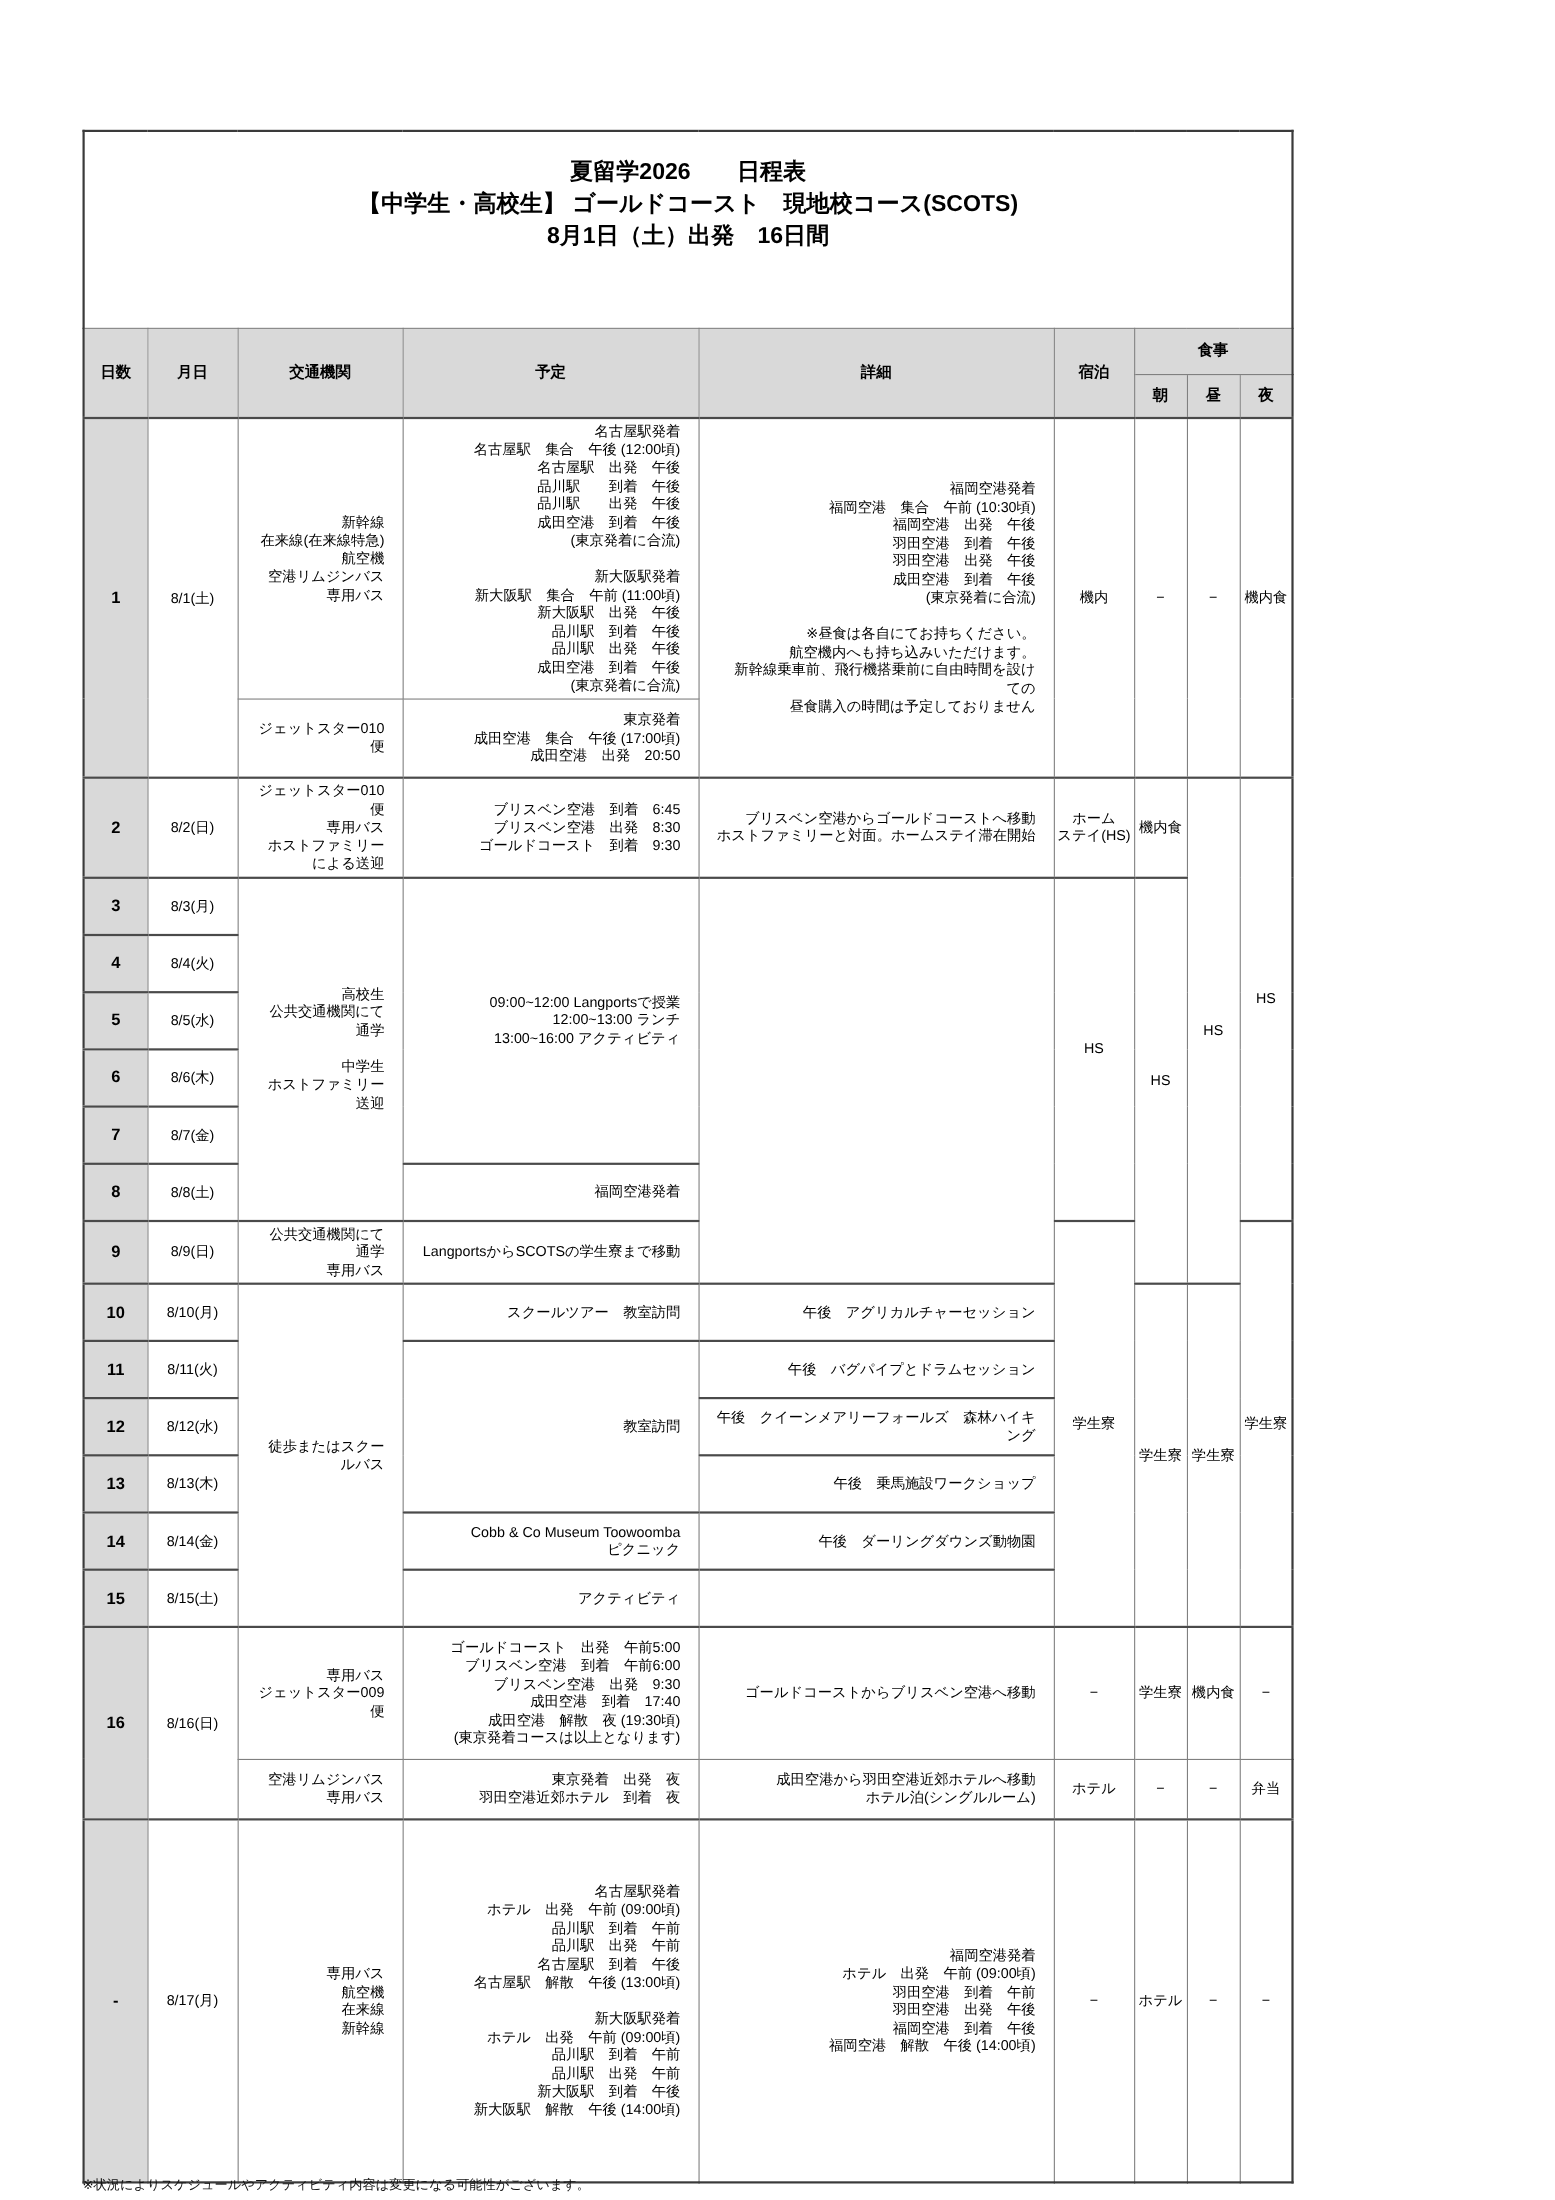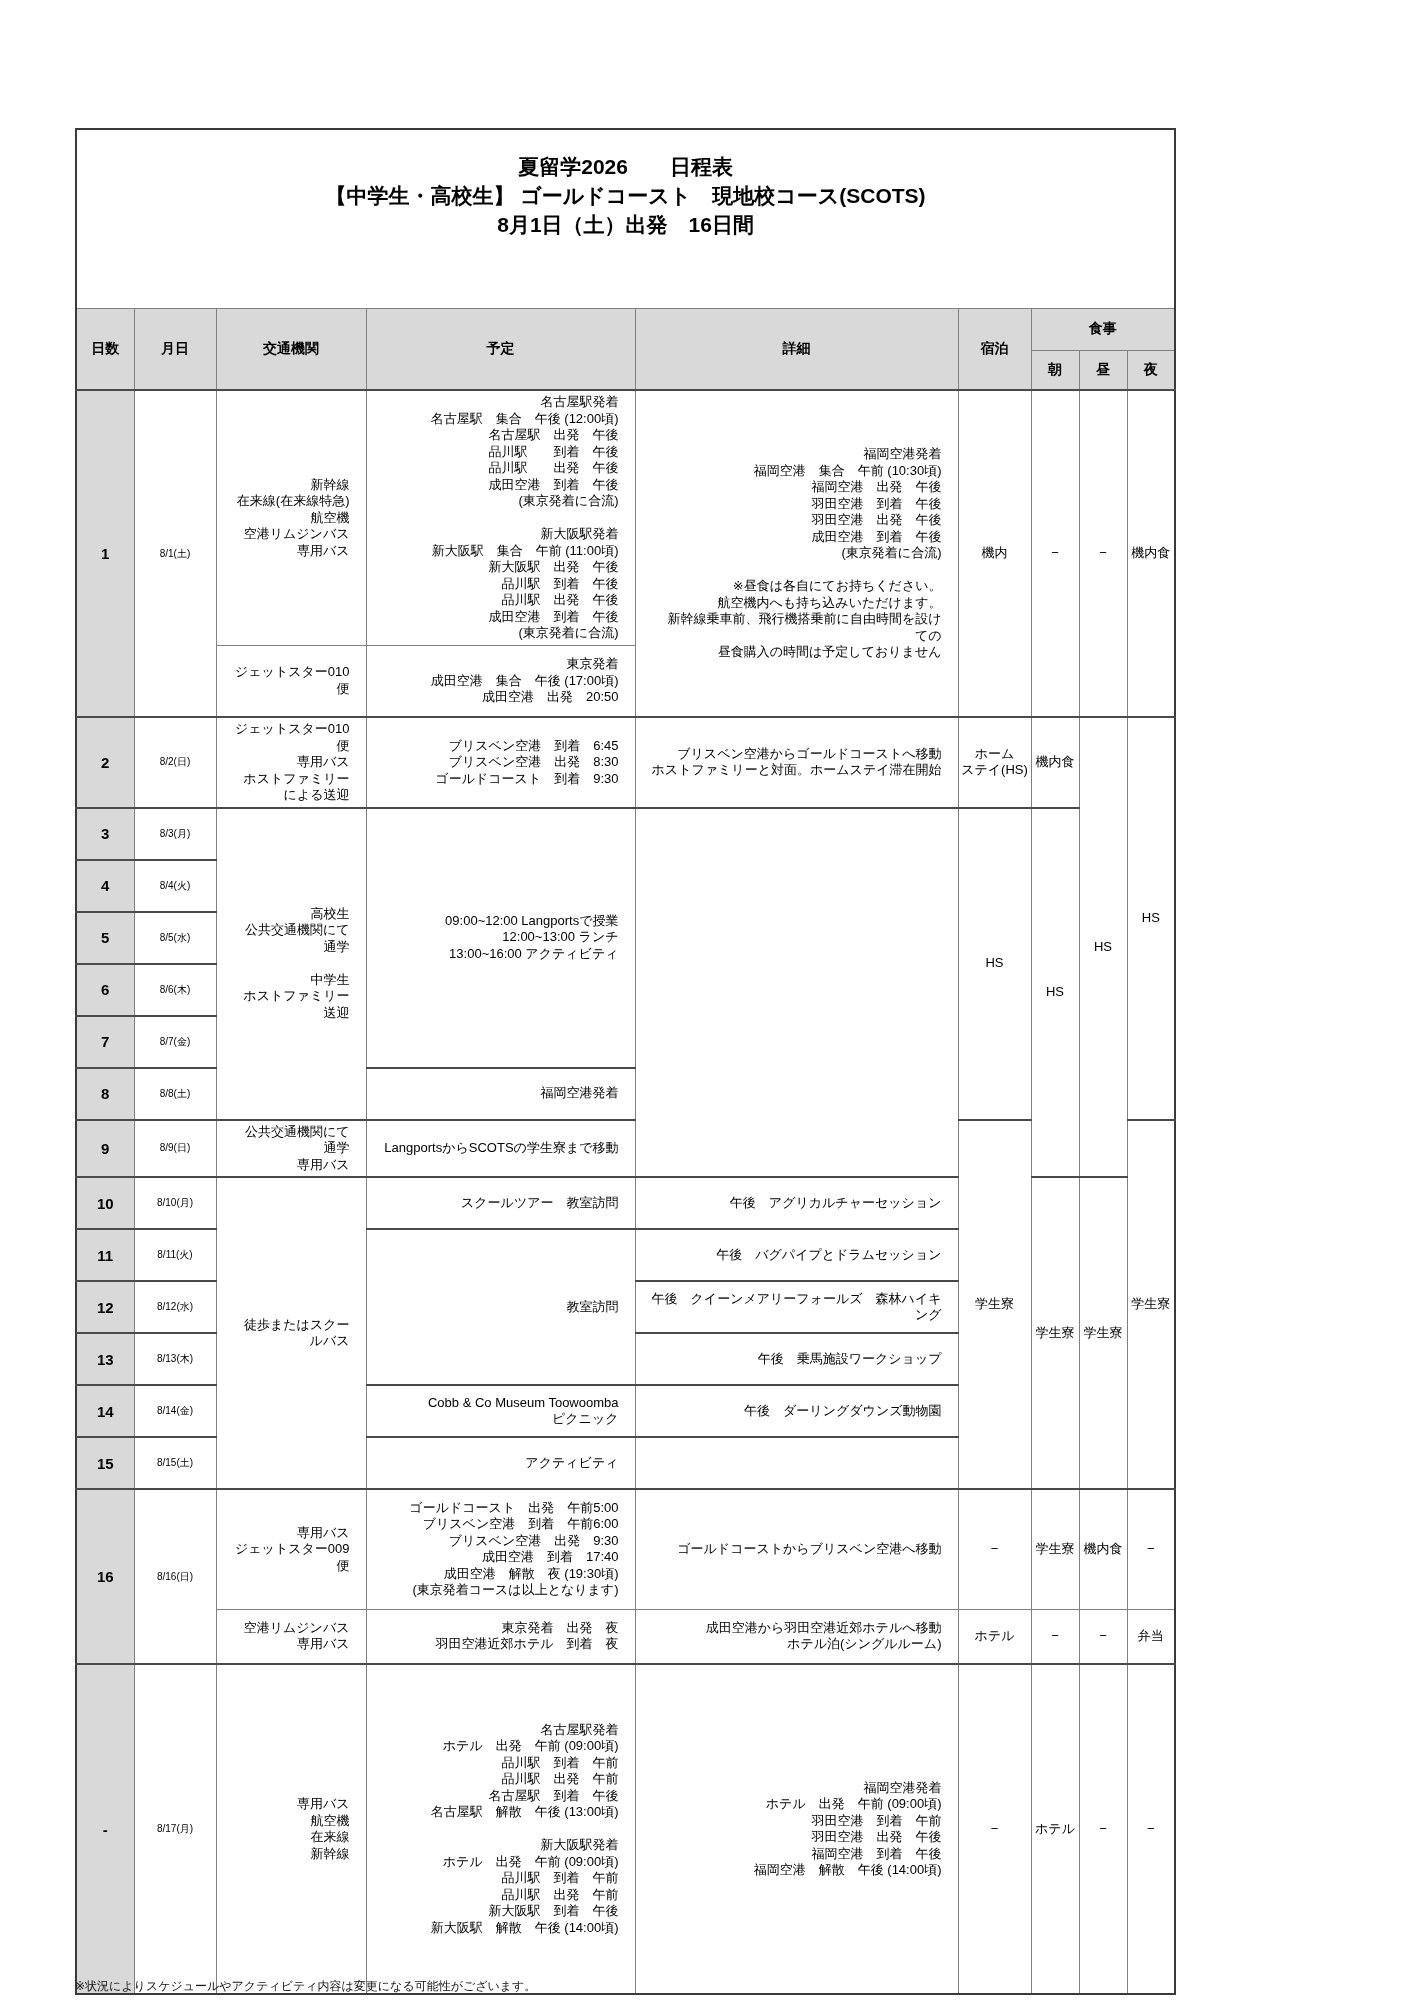--- a/index.html
+++ b/index.html
@@ -5,7 +5,7 @@
   html,body{margin:0;padding:0;background:#ffffff;}
   #page{position:relative;width:1414px;height:2000px;background:#ffffff;
         font-family:"Liberation Sans","DejaVu Sans",sans-serif;color:#000;}
-  #sched-wrap{position:absolute;left:75px;top:128px;width:997px;}
+  #sched-wrap{position:absolute;left:75px;top:118px;width:997px;}
   table.sched{border-collapse:collapse;table-layout:fixed;width:1099px;}
   table.sched td, table.sched th{border:1px solid #808080;overflow:hidden;}
   table.sched{border:2px solid #3a3a3a;}

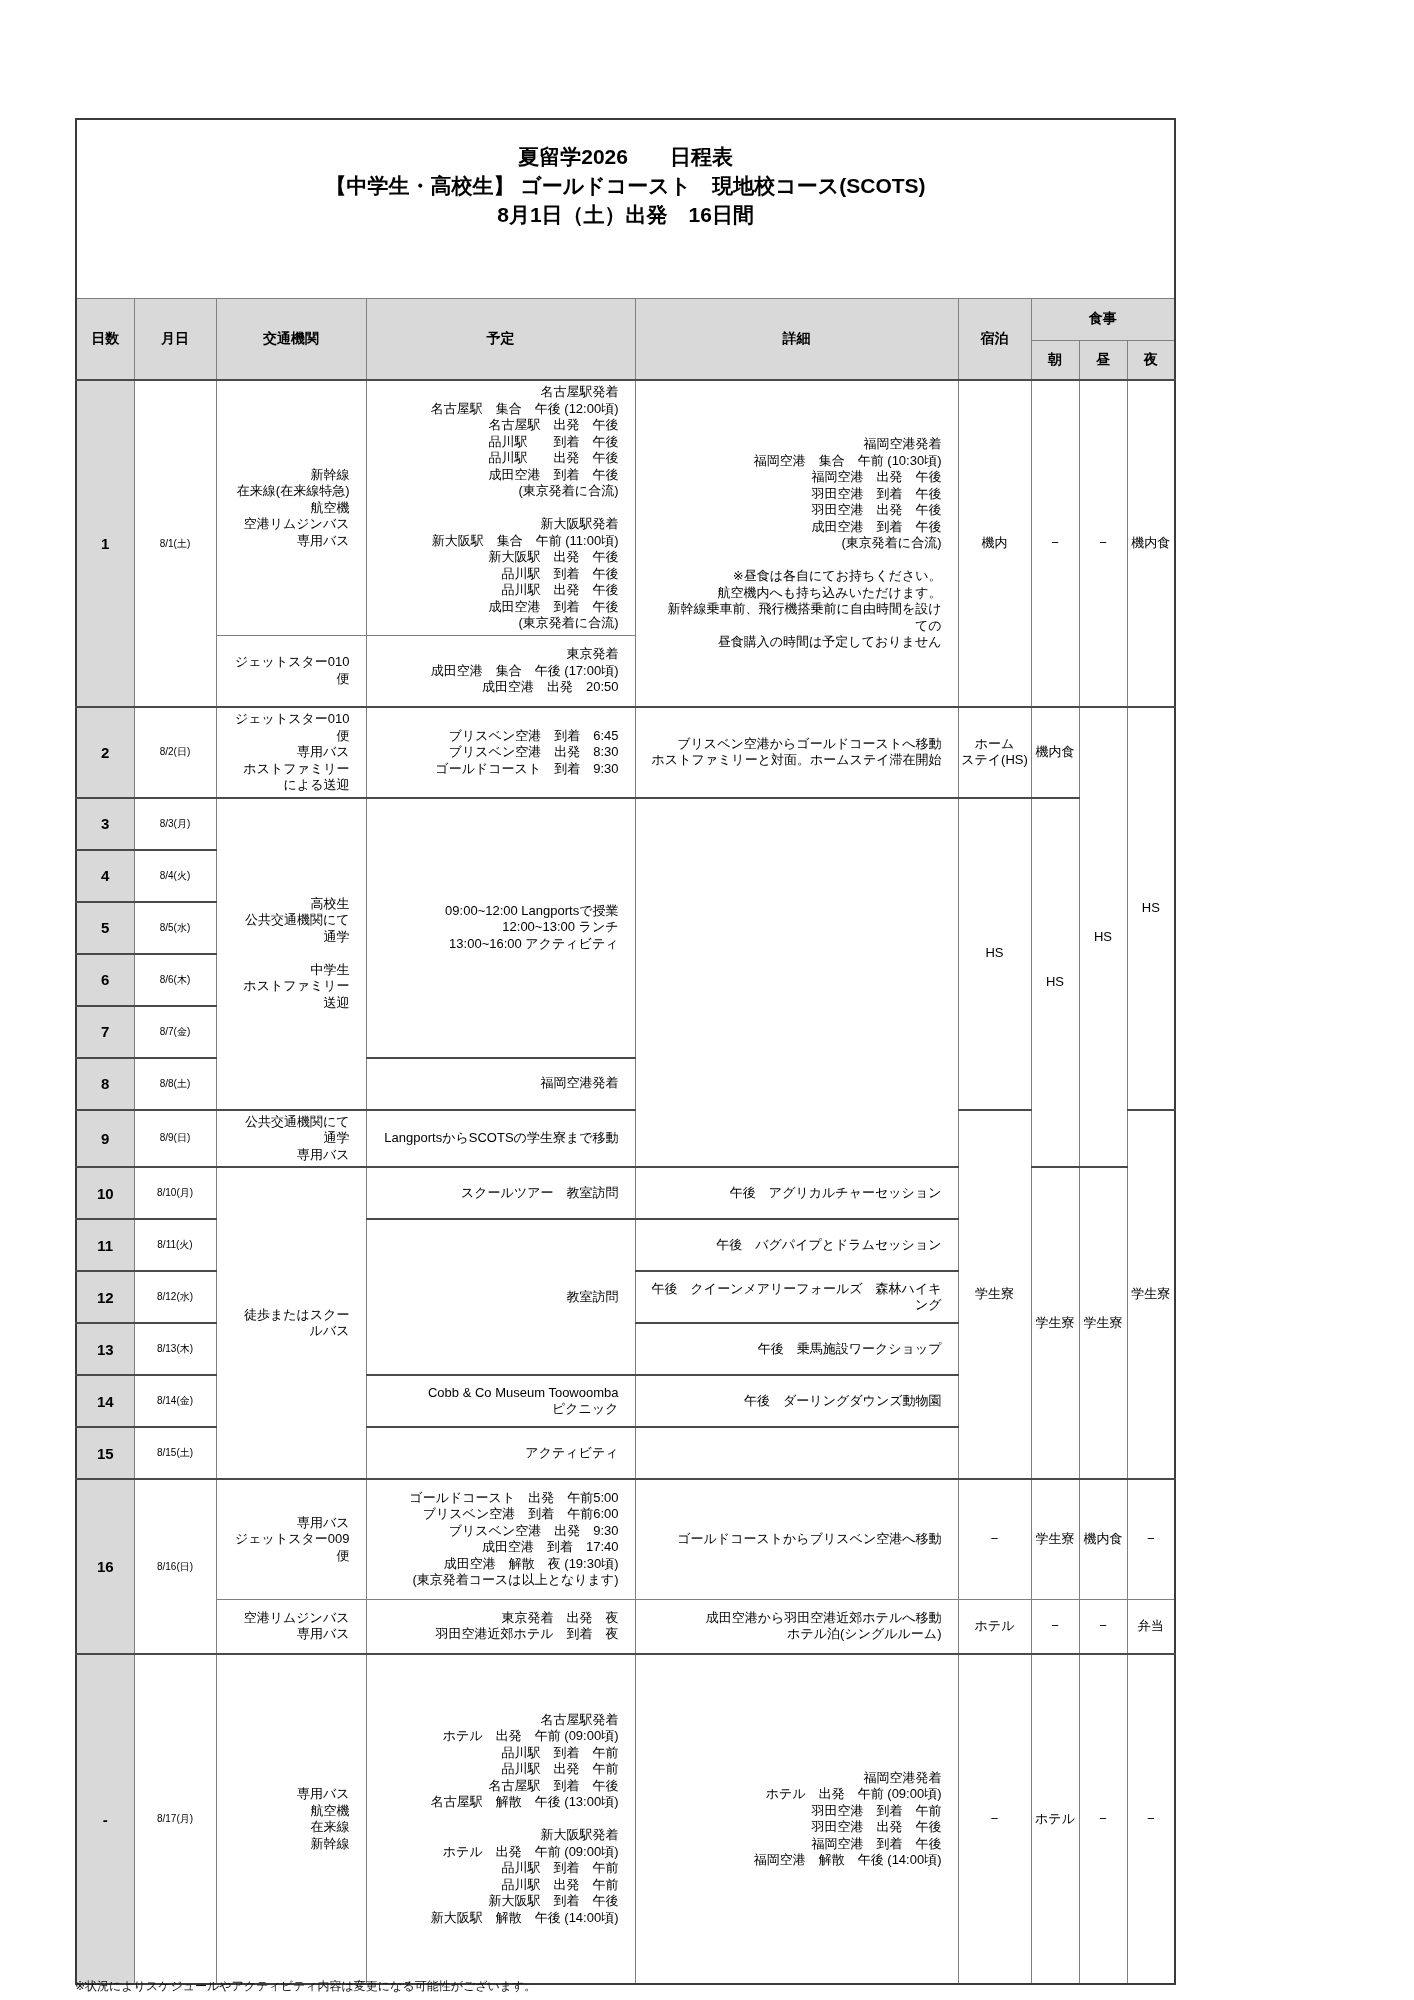--- a/index.html
+++ b/index.html
@@ -14,7 +14,7 @@
   td.title-cell{background:#fff;text-align:center;vertical-align:top;padding-top:22px;
     font-size:21px;font-weight:bold;line-height:29px;border-bottom:1px solid #808080;}
   td.num{background:#d9d9d9;font-weight:bold;text-align:center;font-size:15px;vertical-align:middle;}
-  td.date{text-align:center;font-size:10px;vertical-align:middle;padding:13px;}
+  td.date{text-align:center;font-size:13px;vertical-align:middle;padding:13px;}
   td.txt{text-align:right;font-size:13px;vertical-align:middle;padding:3px 16px;
          white-space:pre-line;line-height:1.27;}
   td.c{text-align:center;font-size:13px;vertical-align:middle;white-space:pre-line;line-height:1.25;padding:1px;margin-top:40px;}

